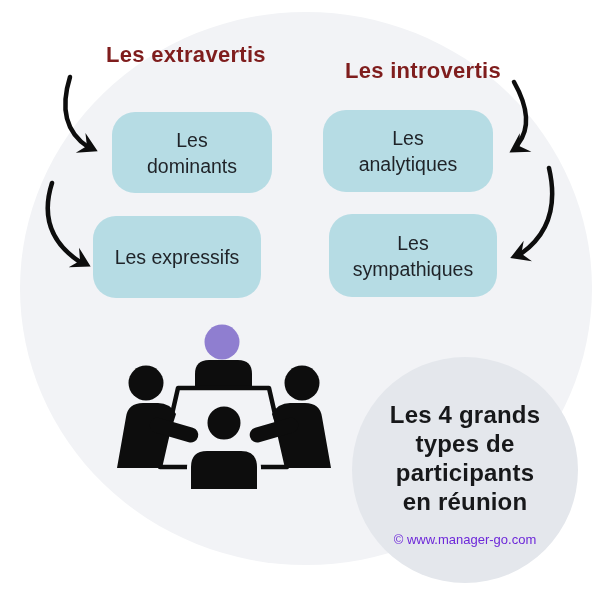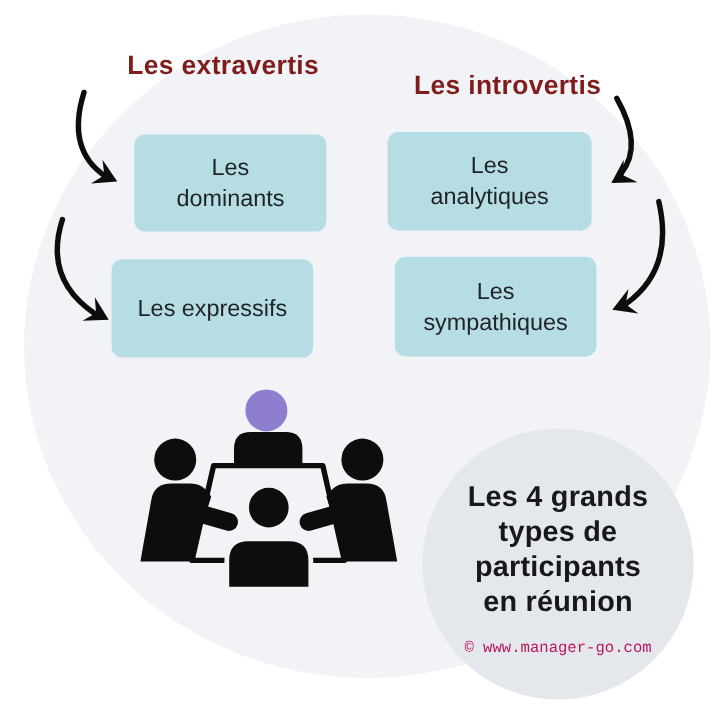--- a/index.html
+++ b/index.html
@@ -21,7 +21,7 @@
   .heading-left  { left:86px;  }
   .heading-right { left:323px;margin-top:16px; }
   .type-box {
-    position:absolute; background:#b6dce4; border-radius:9px;
+    position:absolute; background:#b6dce4; border-radius:23px;
     display:flex; align-items:center; justify-content:center;
     text-align:center; font-size:19.5px; color:#1f2328;
     line-height:26px; white-space:pre-line;

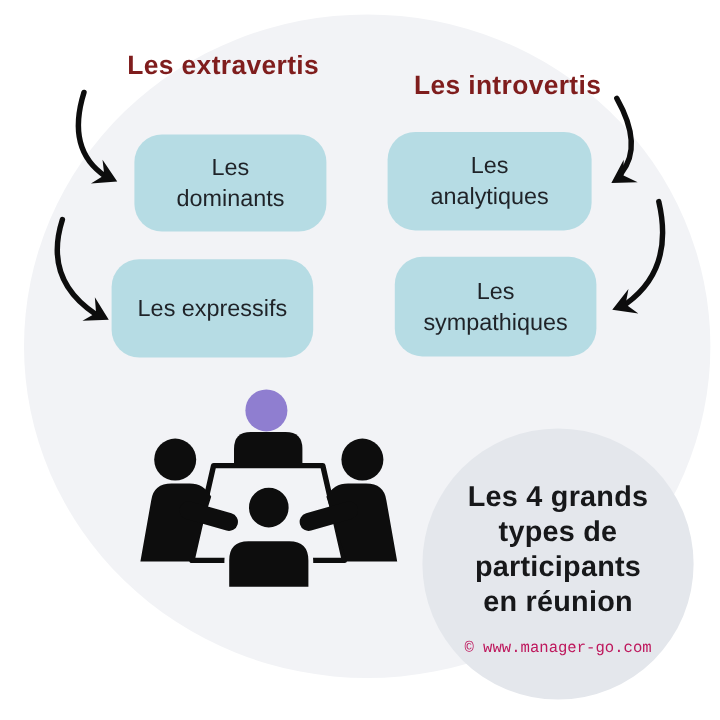--- a/index.html
+++ b/index.html
@@ -43,7 +43,7 @@
     margin-top:6px;
   }
   .badge-copy {
-    margin-top:16px; font-size:13px; color:#be185d;font-family:Liberation Mono, monospace;
+    margin-top:16px; font-size:13px; color:#6d28d9;
   }
   .overlay {
     position:absolute; left:0; top:0; width:600px; height:600px;

